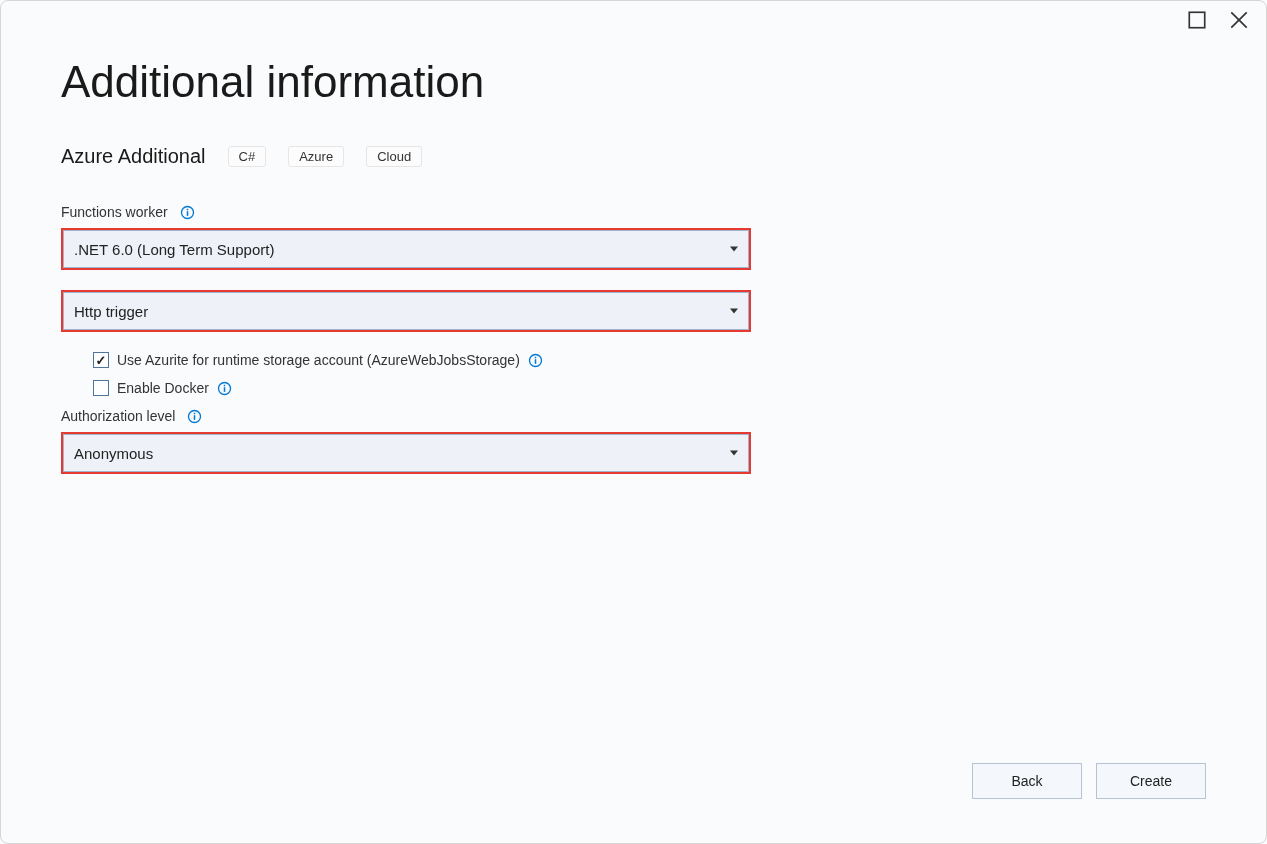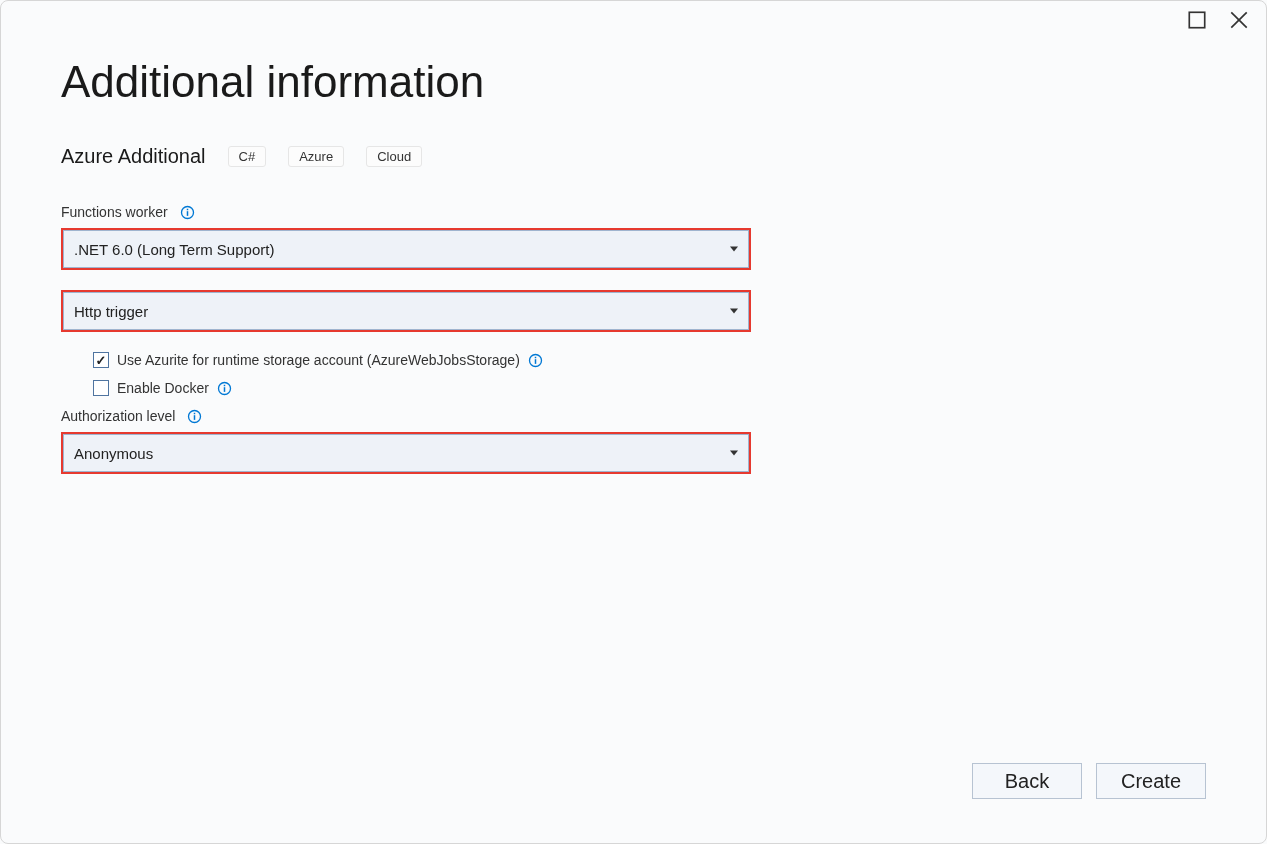--- a/index.html
+++ b/index.html
@@ -142,7 +142,7 @@
     height: 36px;
     border: 1px solid #b7c3d2;
     background: #f4f7fb;
-    font-size: 20px;
+    font-size: 14px;
     color: #222;
     display: flex;
     align-items: center;

